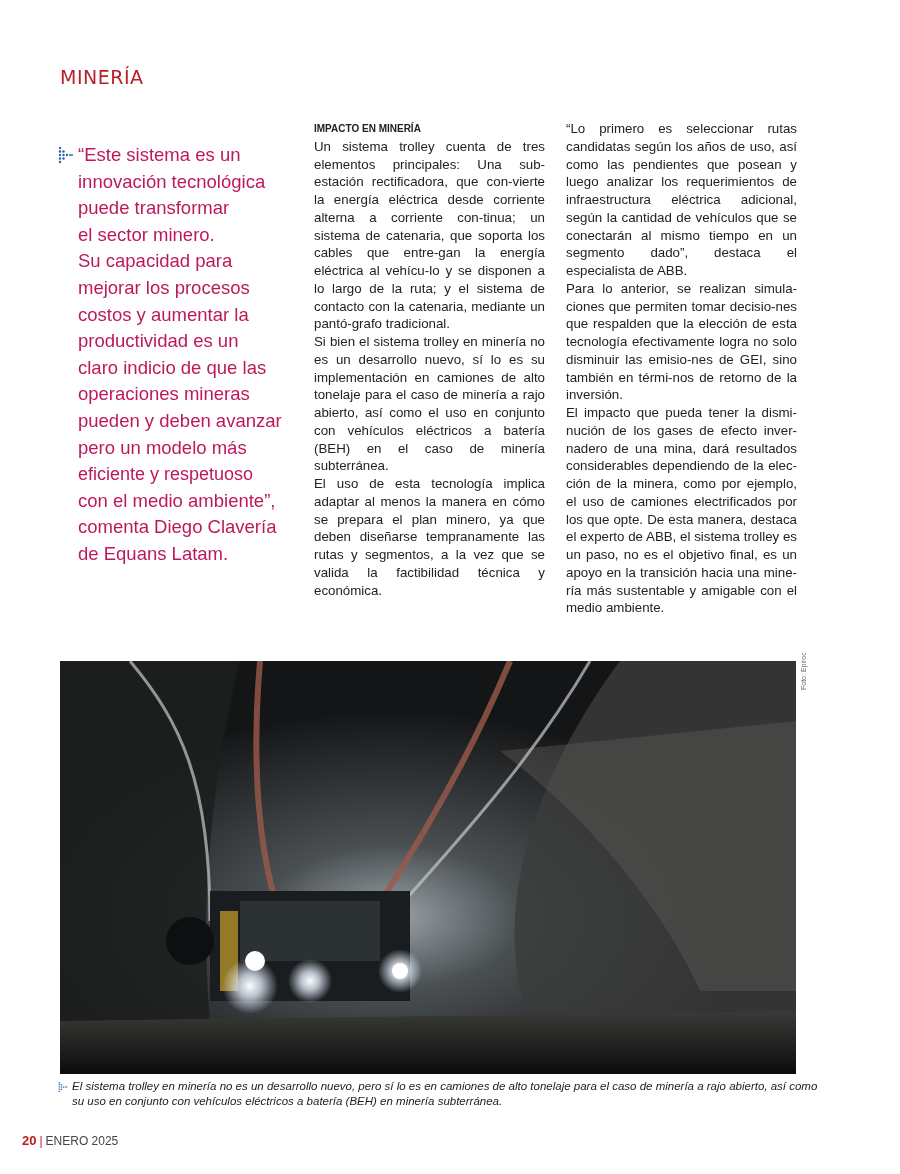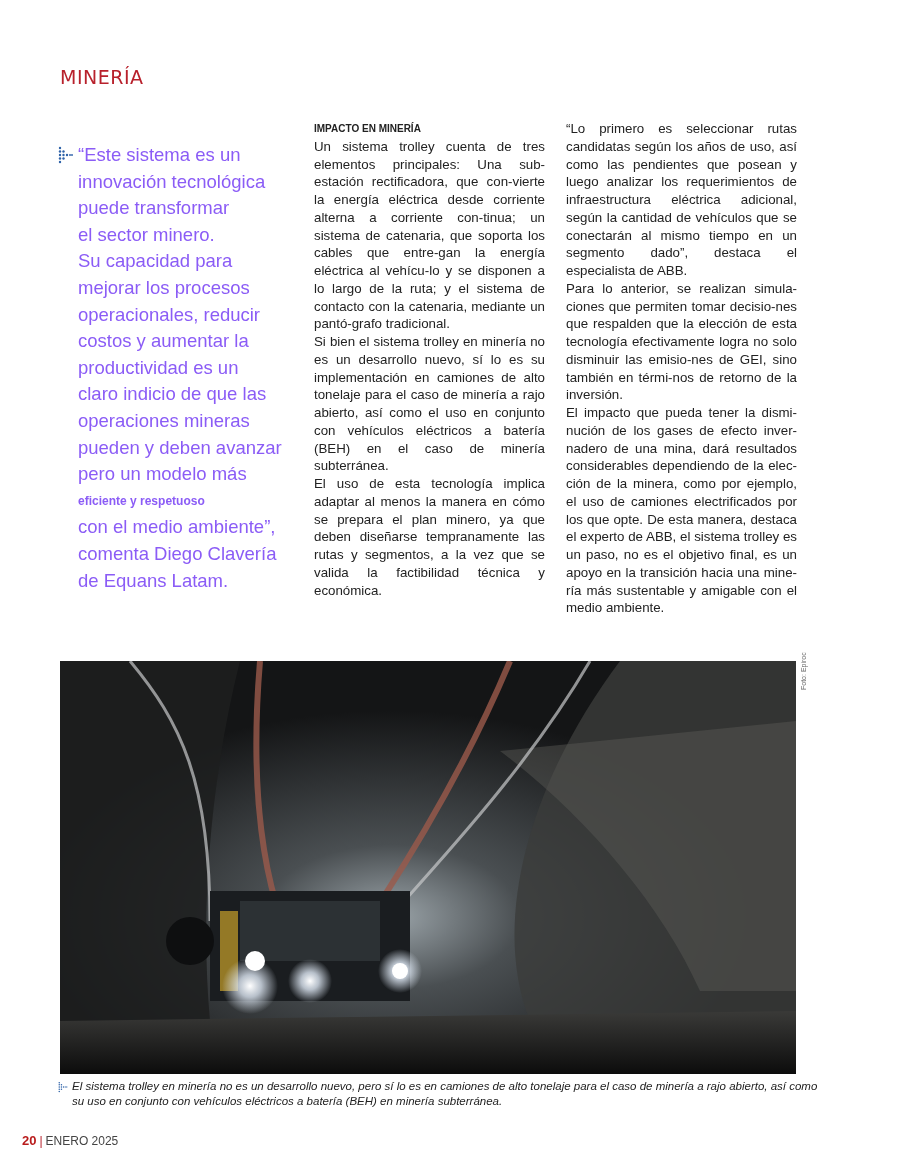--- a/index.html
+++ b/index.html
@@ -7,7 +7,7 @@
   .section-title { position: absolute; left: 60px; top: 66px; font-size: 19px; letter-spacing: 0.5px; color: #b8212c; font-family: "DejaVu Sans", sans-serif; font-weight: normal; }
   .pull-quote { position: absolute; left: 58px; top: 142px; width: 240px; }
   .pq-icon { position: absolute; left: 0; top: 4px; width: 16px; height: 18px; }
-  .pq-text { margin-left: 20px; font-size: 18.5px; line-height: 26.6px; color: #8b5cf6; }
+  .pq-text { margin-left: 20px; font-size: 18.5px; line-height: 26.6px; color: #be185d; }
   .pq-text .line { display: block; white-space: nowrap; }
   .pq-text .bold { font-weight: bold; font-size: 12px; }
   .col { position: absolute; top: 120px; width: 231px; font-size: 13.3px; line-height: 17.75px; color: #222; text-align: justify; }

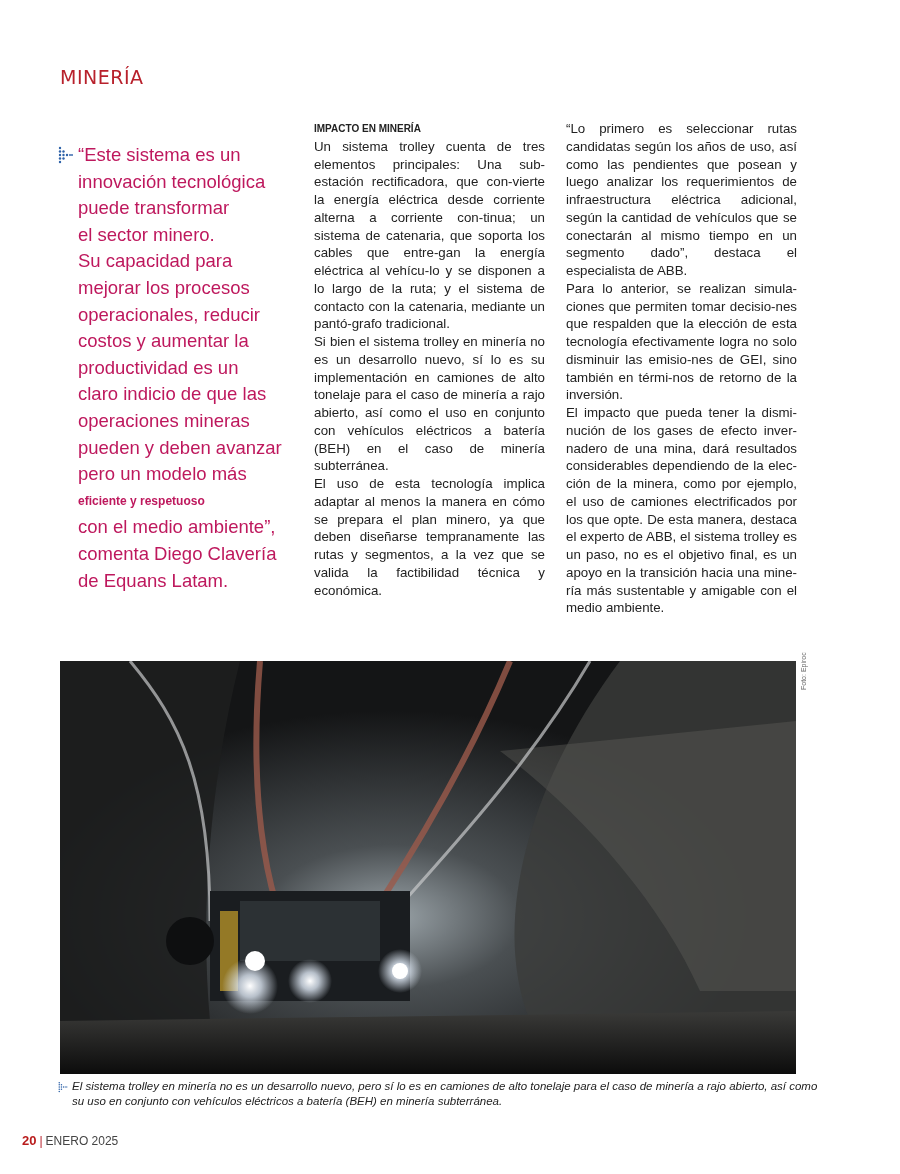--- a/index.html
+++ b/index.html
@@ -52,7 +52,6 @@
     <span class="line">el sector minero.</span>
     <span class="line">Su capacidad para</span>
     <span class="line">mejorar los procesos</span>
-    <span class="line">operacionales, reducir</span>
     <span class="line">costos y aumentar la</span>
     <span class="line">productividad es un</span>
     <span class="line">claro indicio de que las</span>

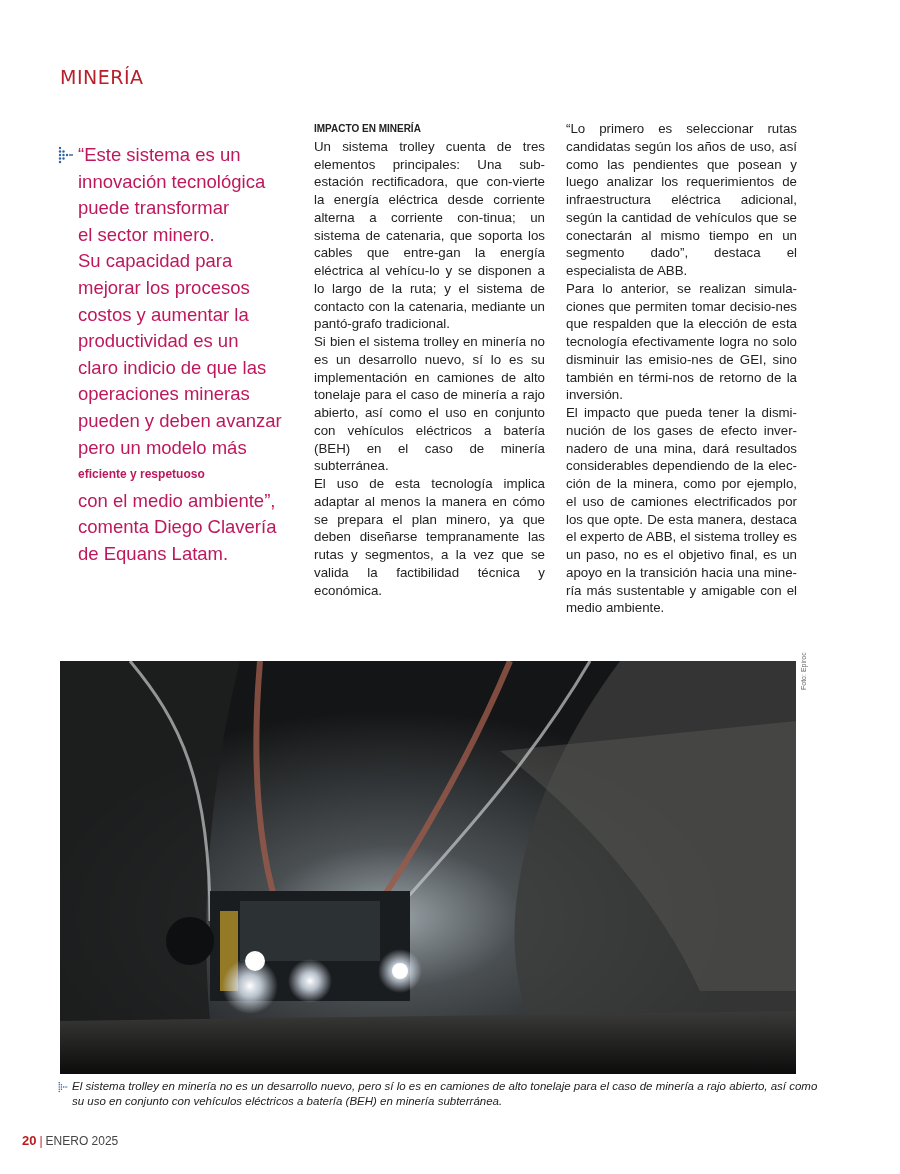--- a/index.html
+++ b/index.html
@@ -9,7 +9,7 @@
   .pq-icon { position: absolute; left: 0; top: 4px; width: 16px; height: 18px; }
   .pq-text { margin-left: 20px; font-size: 18.5px; line-height: 26.6px; color: #be185d; }
   .pq-text .line { display: block; white-space: nowrap; }
-  .pq-text .bold { font-weight: bold; font-size: 12px; }
+  .pq-text .bold { font-weight: normal; font-size: 18px; }
   .col { position: absolute; top: 120px; width: 231px; font-size: 13.3px; line-height: 17.75px; color: #222; text-align: justify; }
   .col p { margin: 0; }
   .col h3 { margin: 0; font-size: 10px; font-weight: bold; line-height: 17.75px; }

